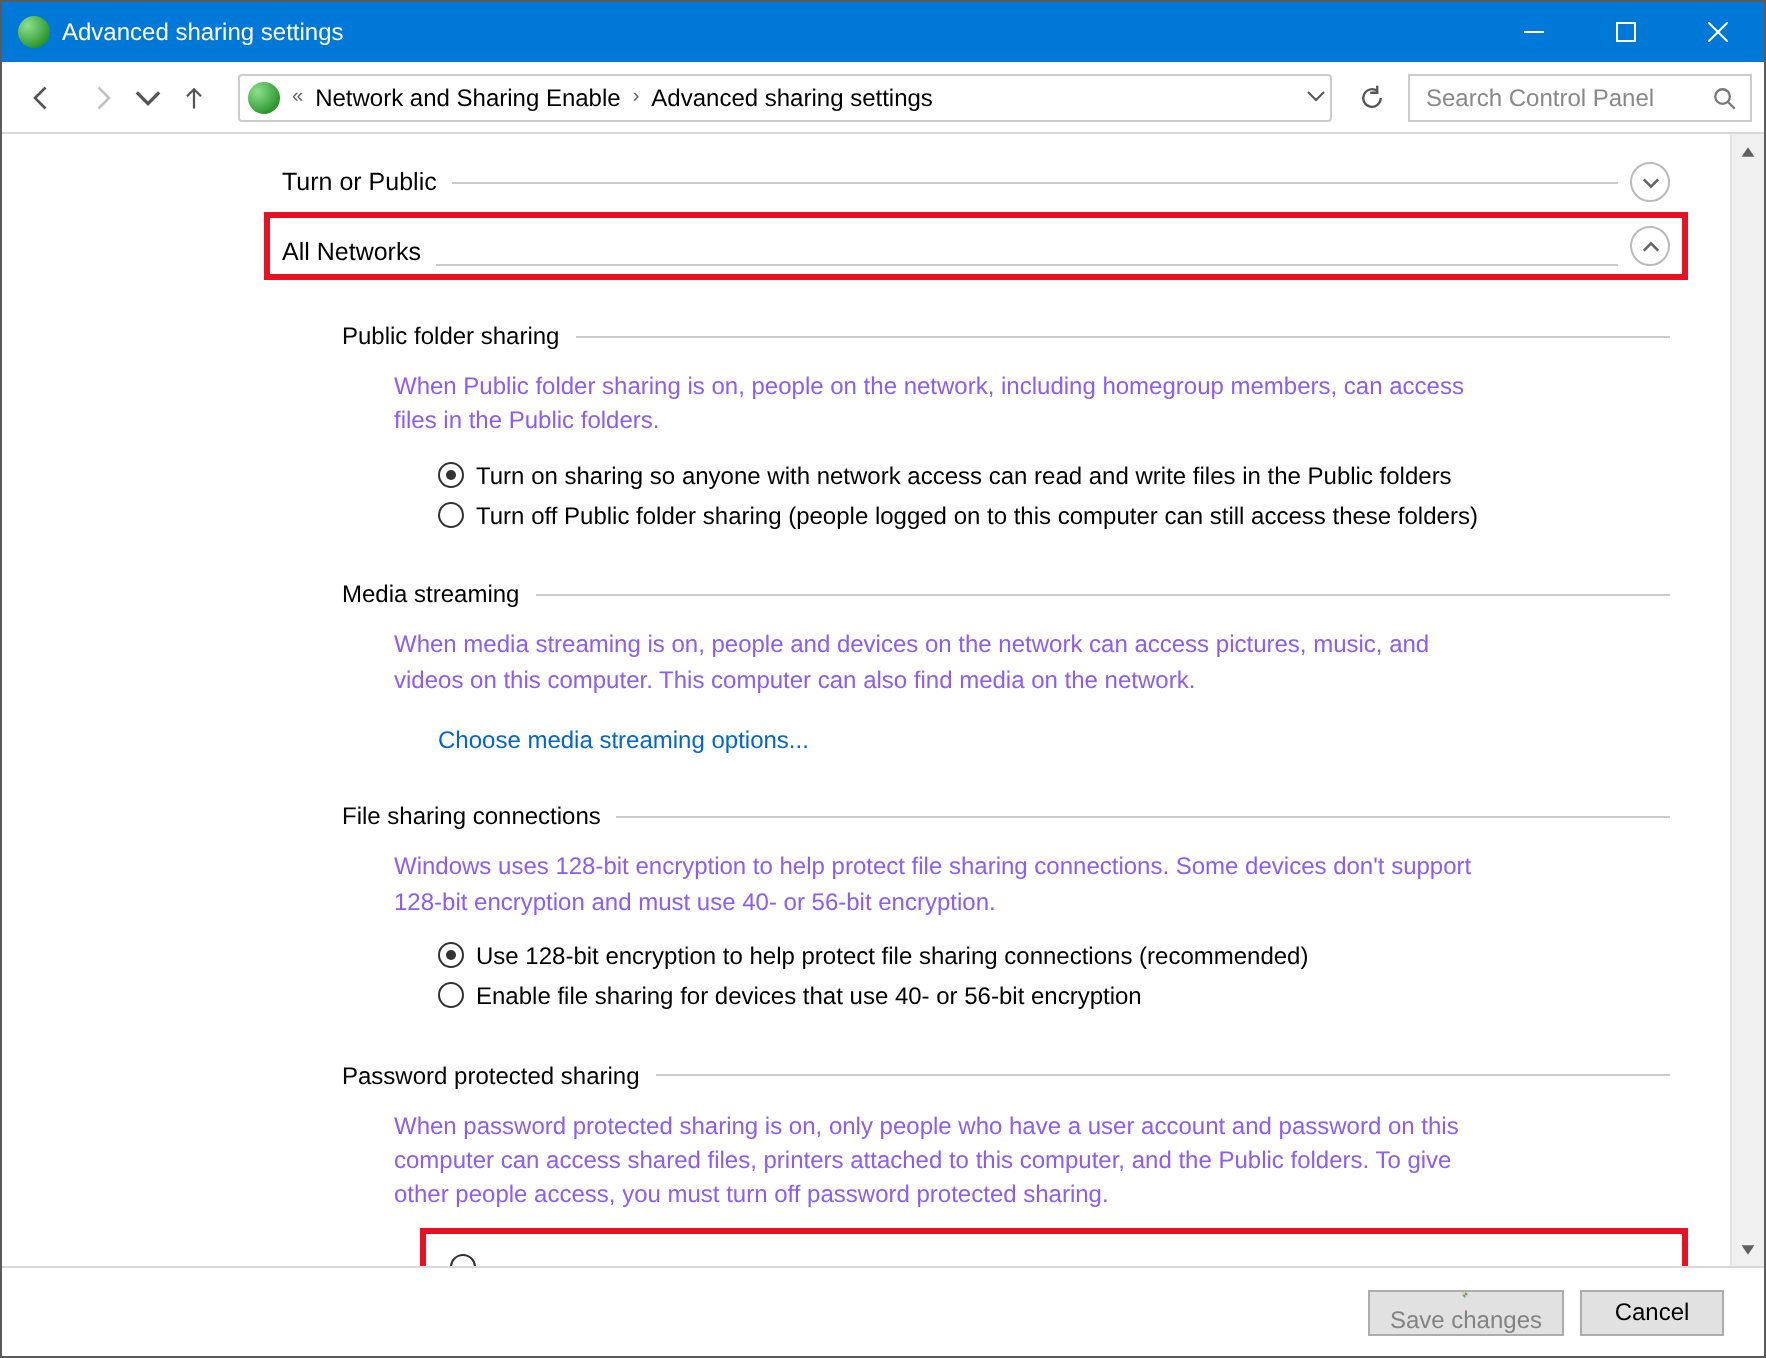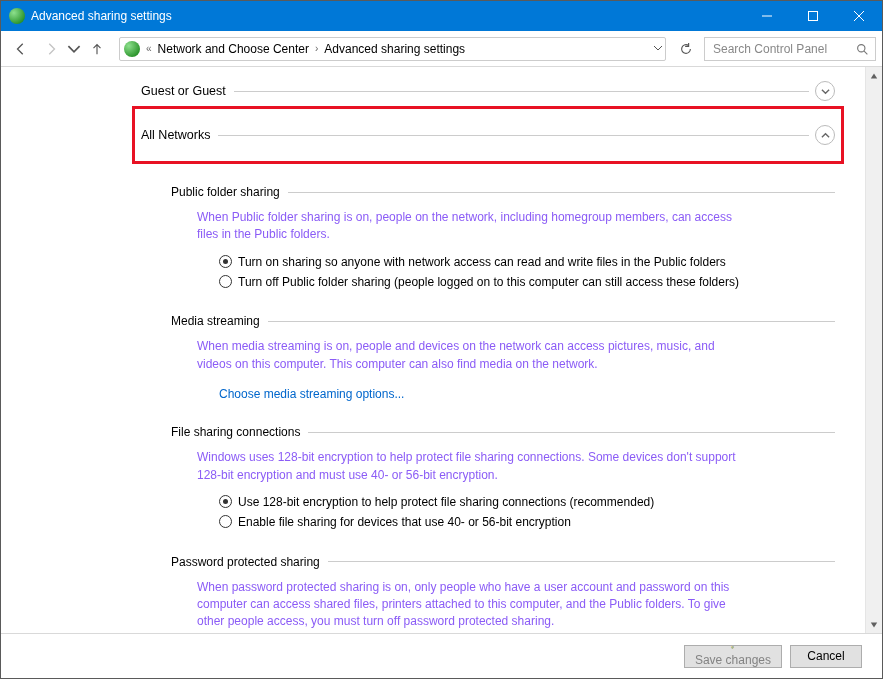--- a/index.html
+++ b/index.html
@@ -148,7 +148,7 @@
   <div class="crumb-wrap">
     <div class="crumb-icon"></div>
     <span class="crumb-sep">«</span>
-    <span class="crumb-item">Network and Choose Center</span>
+    <span class="crumb-item">Network and Sharing Enable</span>
     <span class="crumb-sep">›</span>
     <span class="crumb-item">Advanced sharing settings</span>
     <div class="crumb-drop">

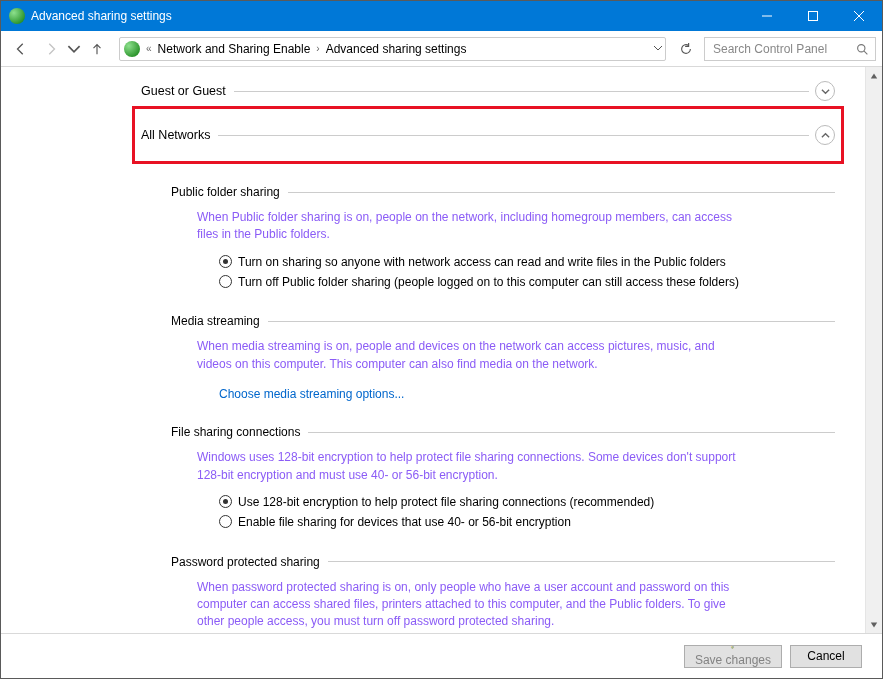--- a/index.html
+++ b/index.html
@@ -179,7 +179,7 @@
     <div class="inner">
 
       <div class="profile-header">
-        <span class="label">Guest or Guest</span>
+        <span class="label">Turn or Public</span>
         <div class="line"></div>
         <div class="chev">
           <svg viewBox="0 0 10 10">

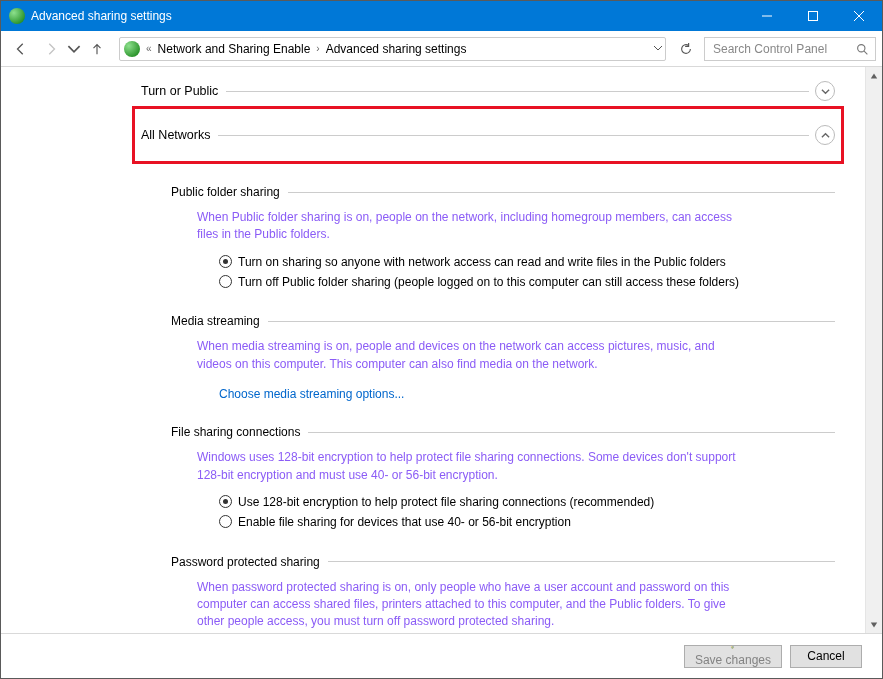--- a/index.html
+++ b/index.html
@@ -77,7 +77,7 @@
     display:flex;align-items:center;justify-content:center;margin-left:6px;flex-shrink:0;
   }
   .profile-header .chev svg{width:9px;height:9px;stroke:#666;stroke-width:1.5;fill:none;}
-  .profile-header.highlighted{outline:3px solid var(--highlight);padding:16px 6px;margin:8px -6px;}
+  .profile-header.highlighted{outline:3px solid var(--highlight);padding:4px 6px;margin:8px -6px;align-items:flex-end;}
 
   .section{margin:24px 0 4px 30px;}
   .section-header{display:flex;align-items:center;margin-bottom:10px;}

